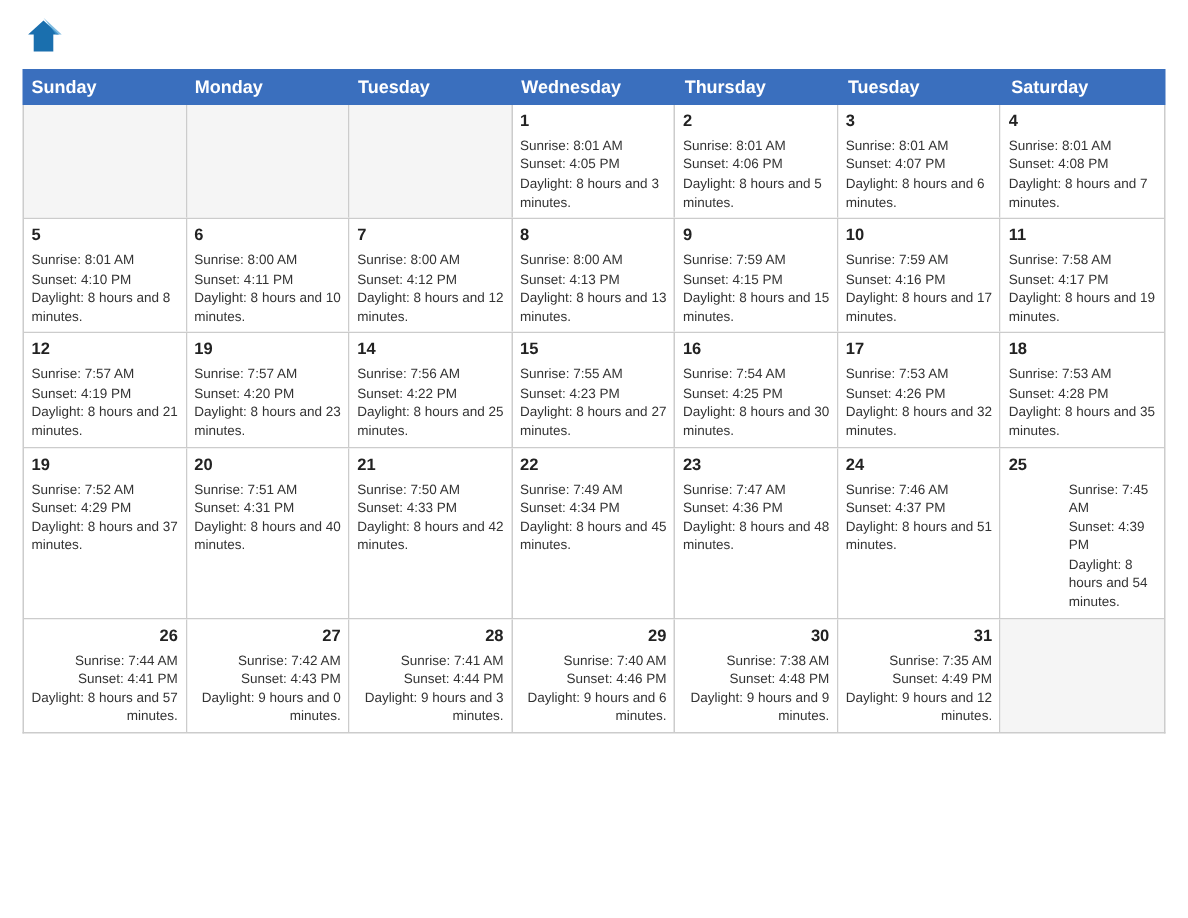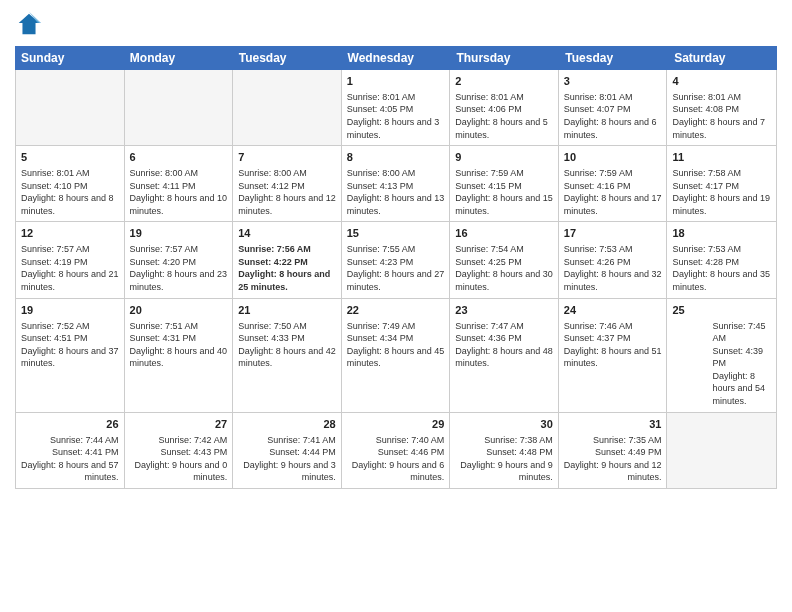--- a/index.html
+++ b/index.html
@@ -237,7 +237,7 @@
           </div>
           <div class="cal-cell">
             <div class="day-num">14</div>
-            <div class="cell-info" style="white-space: pre-line; font-weight: bold;">Sunrise: 7:56 AM
+            <div class="cell-info" style="white-space: pre-line;">Sunrise: 7:56 AM
 Sunset: 4:22 PM
 Daylight: 8 hours and 25 minutes.</div>
           </div>

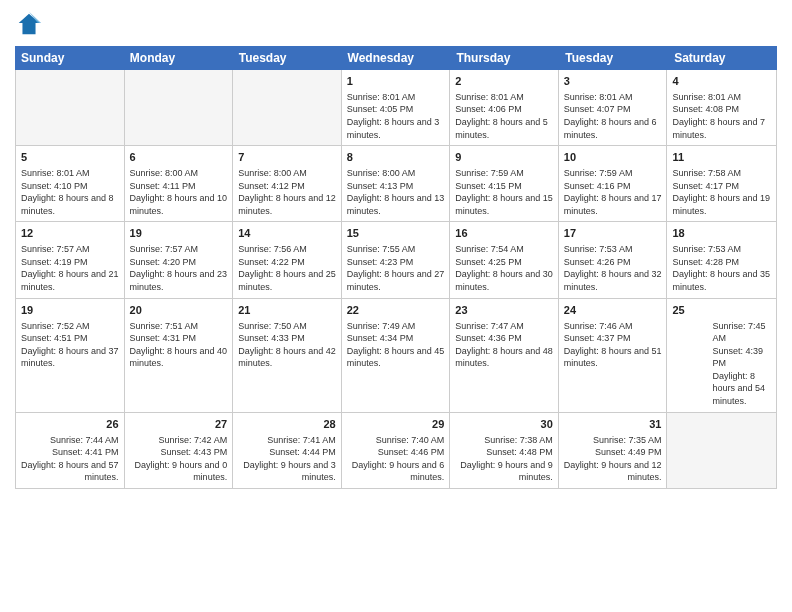--- a/index.html
+++ b/index.html
@@ -270,7 +270,7 @@
           <div class="cal-cell">
             <div class="day-num">19</div>
             <div class="cell-info" style="white-space: pre-line;">Sunrise: 7:52 AM
-Sunset: 4:51 PM
+Sunset: 4:29 PM
 Daylight: 8 hours and 37 minutes.</div>
           </div>
           <div class="cal-cell">

